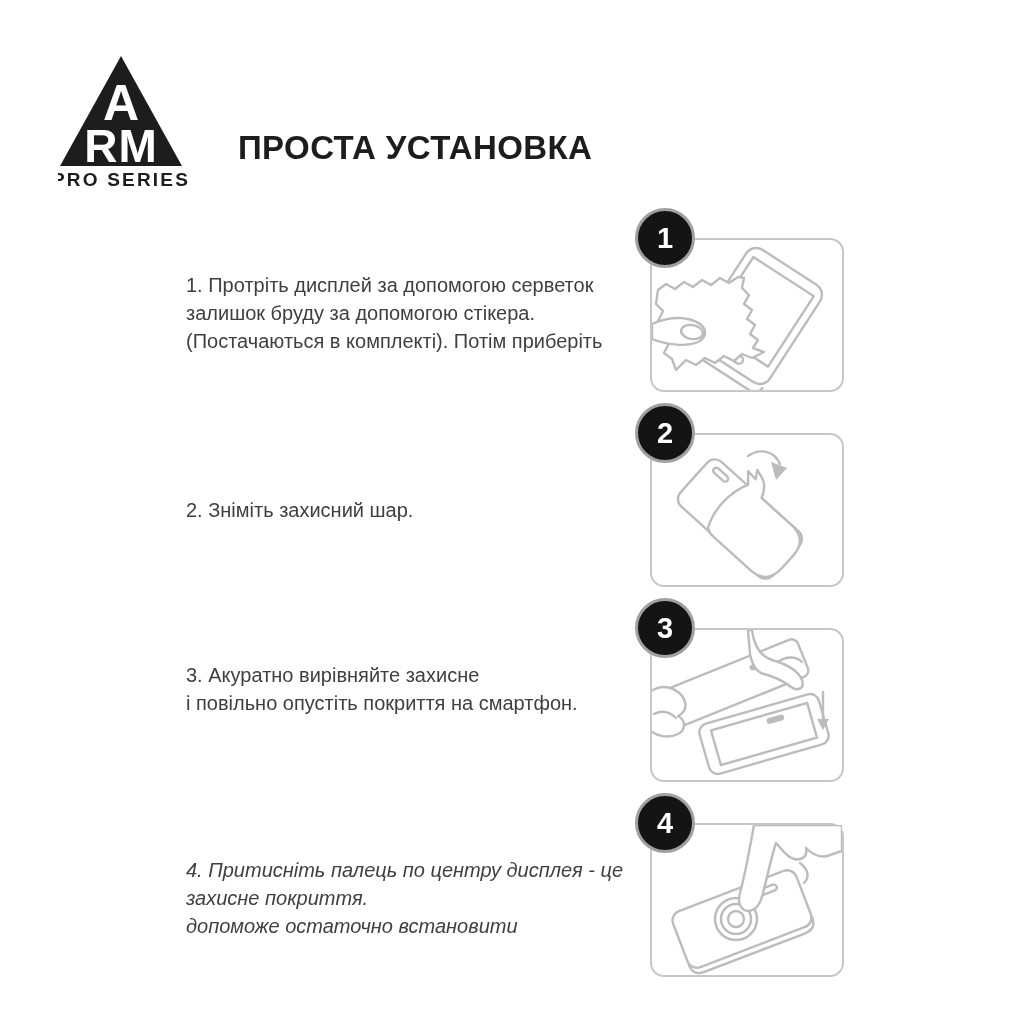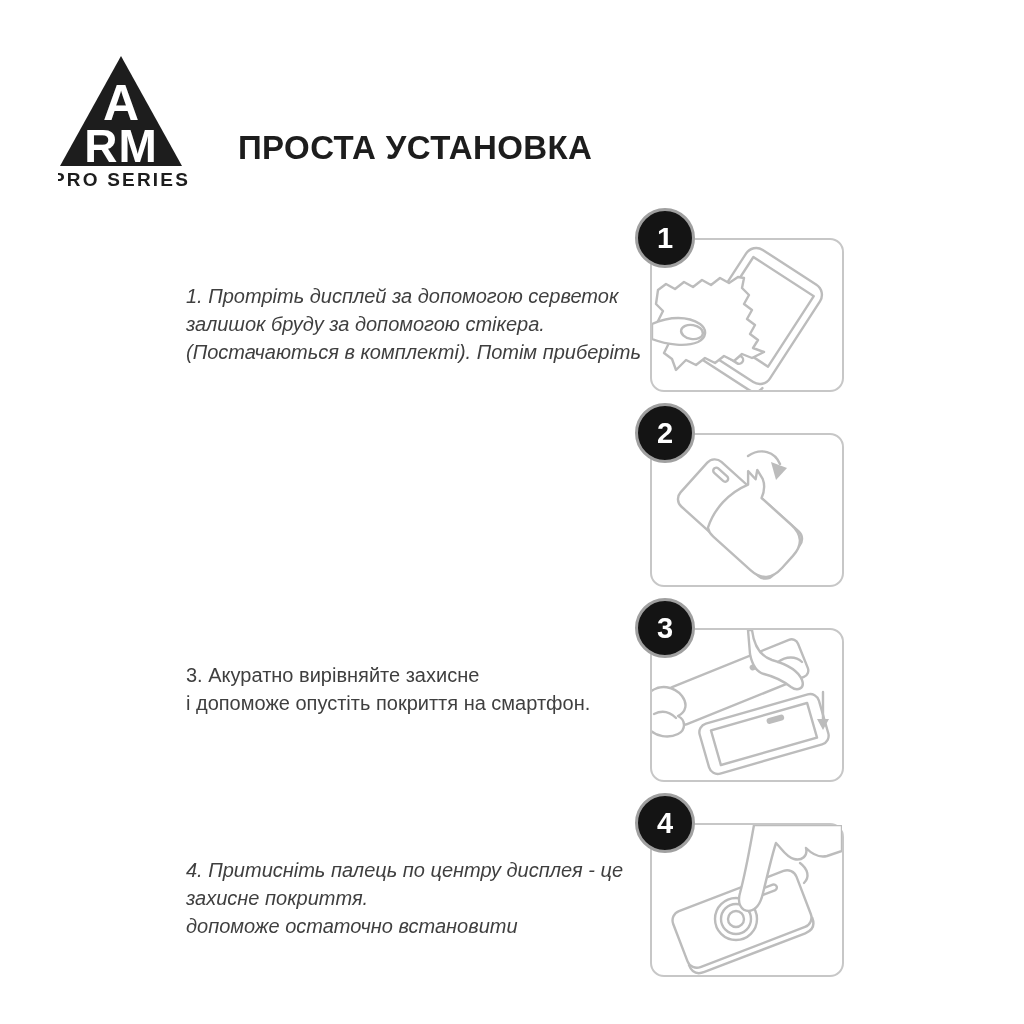--- a/index.html
+++ b/index.html
@@ -32,7 +32,7 @@
   
   .step-text{position:absolute;left:186px;width:470px;font-size:20px;line-height:28px;color:var(--body-text);}
   .step-text span{display:block;}
-  .t1{top:282px;font-style:italic;}
+  .t1{top:271px;}
   .t2{top:496px;}
   .t3{top:661px;}
   .t4{top:856px;font-style:italic;}

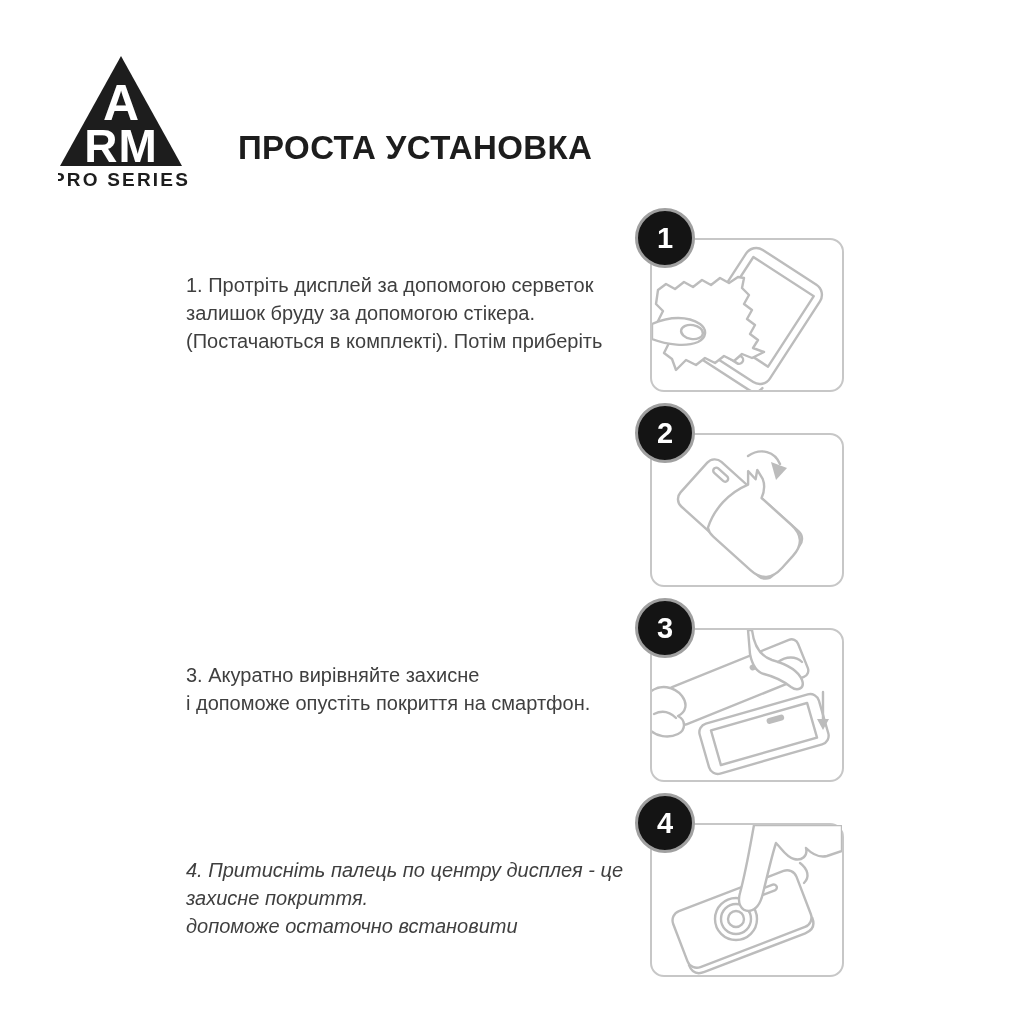--- a/index.html
+++ b/index.html
@@ -100,6 +100,9 @@
     </svg>
   </div>
 
+  <div class="step-text t2">
+    <span>2. Зніміть захисний шар.</span>
+  </div>
   <div class="badge n2">
     <span>2</span>
   </div>

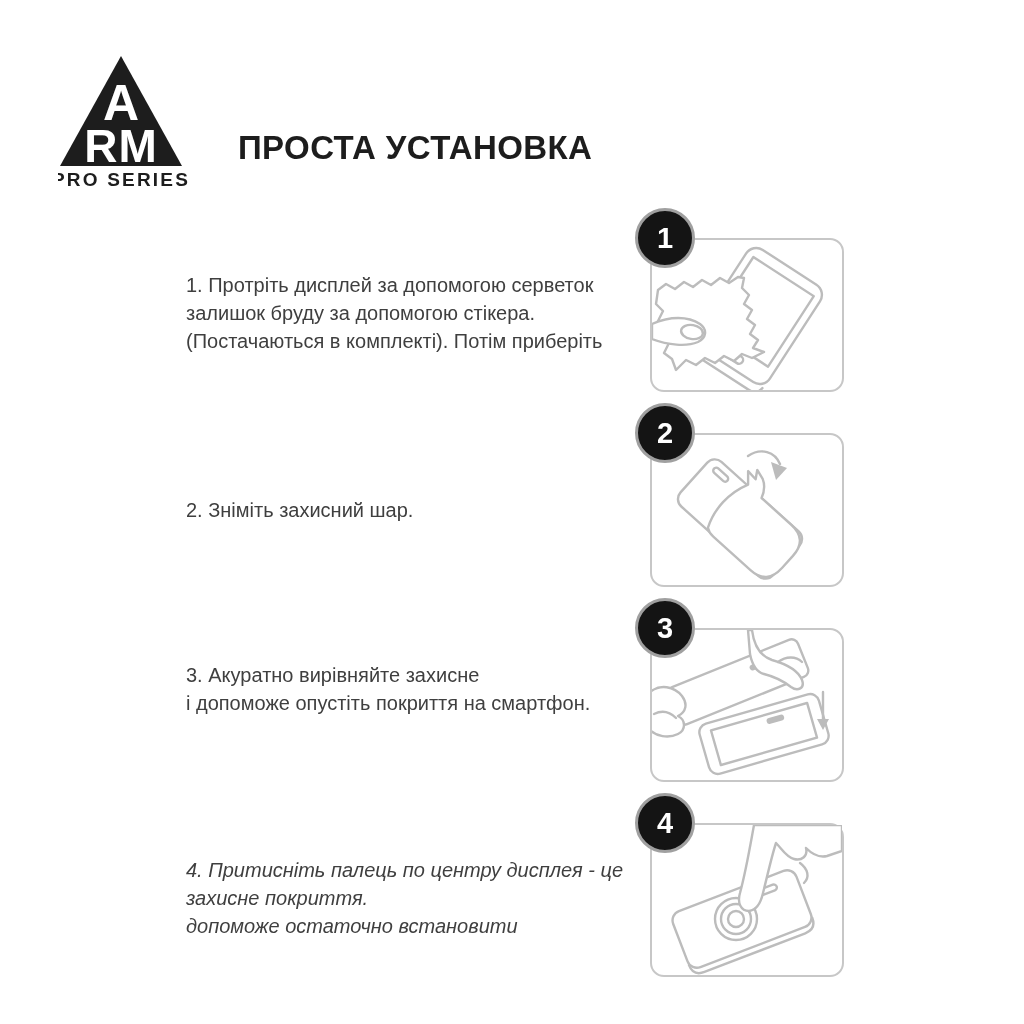--- a/index.html
+++ b/index.html
@@ -124,7 +124,7 @@
 
   <div class="step-text t3">
     <span>3. Акуратно вирівняйте захисне</span>
-    <span>і допоможе опустіть покриття на смартфон.</span>
+    <span>і повільно опустіть покриття на смартфон.</span>
   </div>
   <div class="badge n3">
     <span>3</span>

